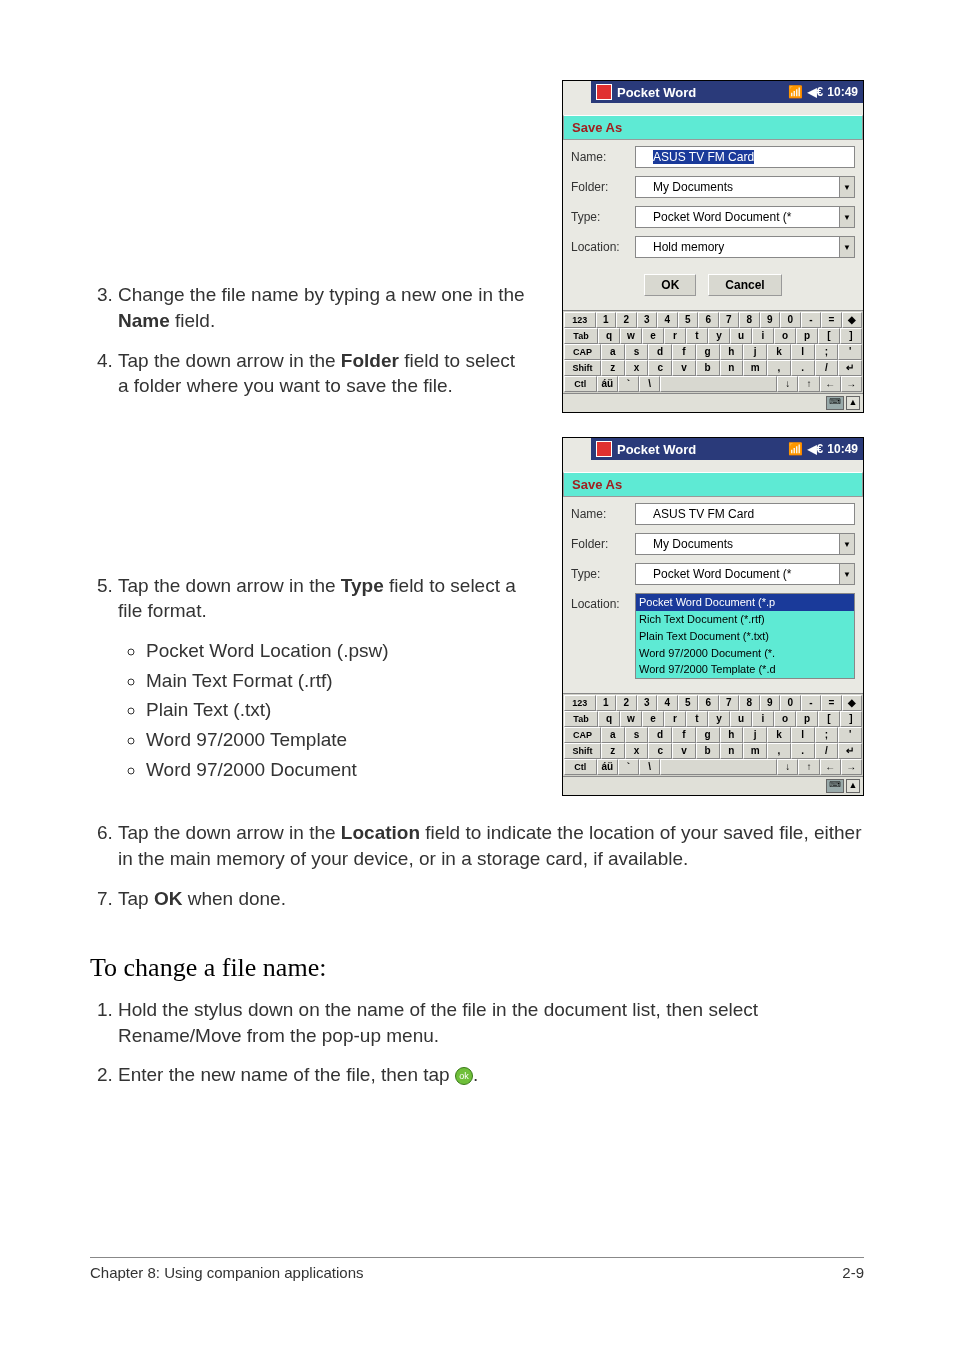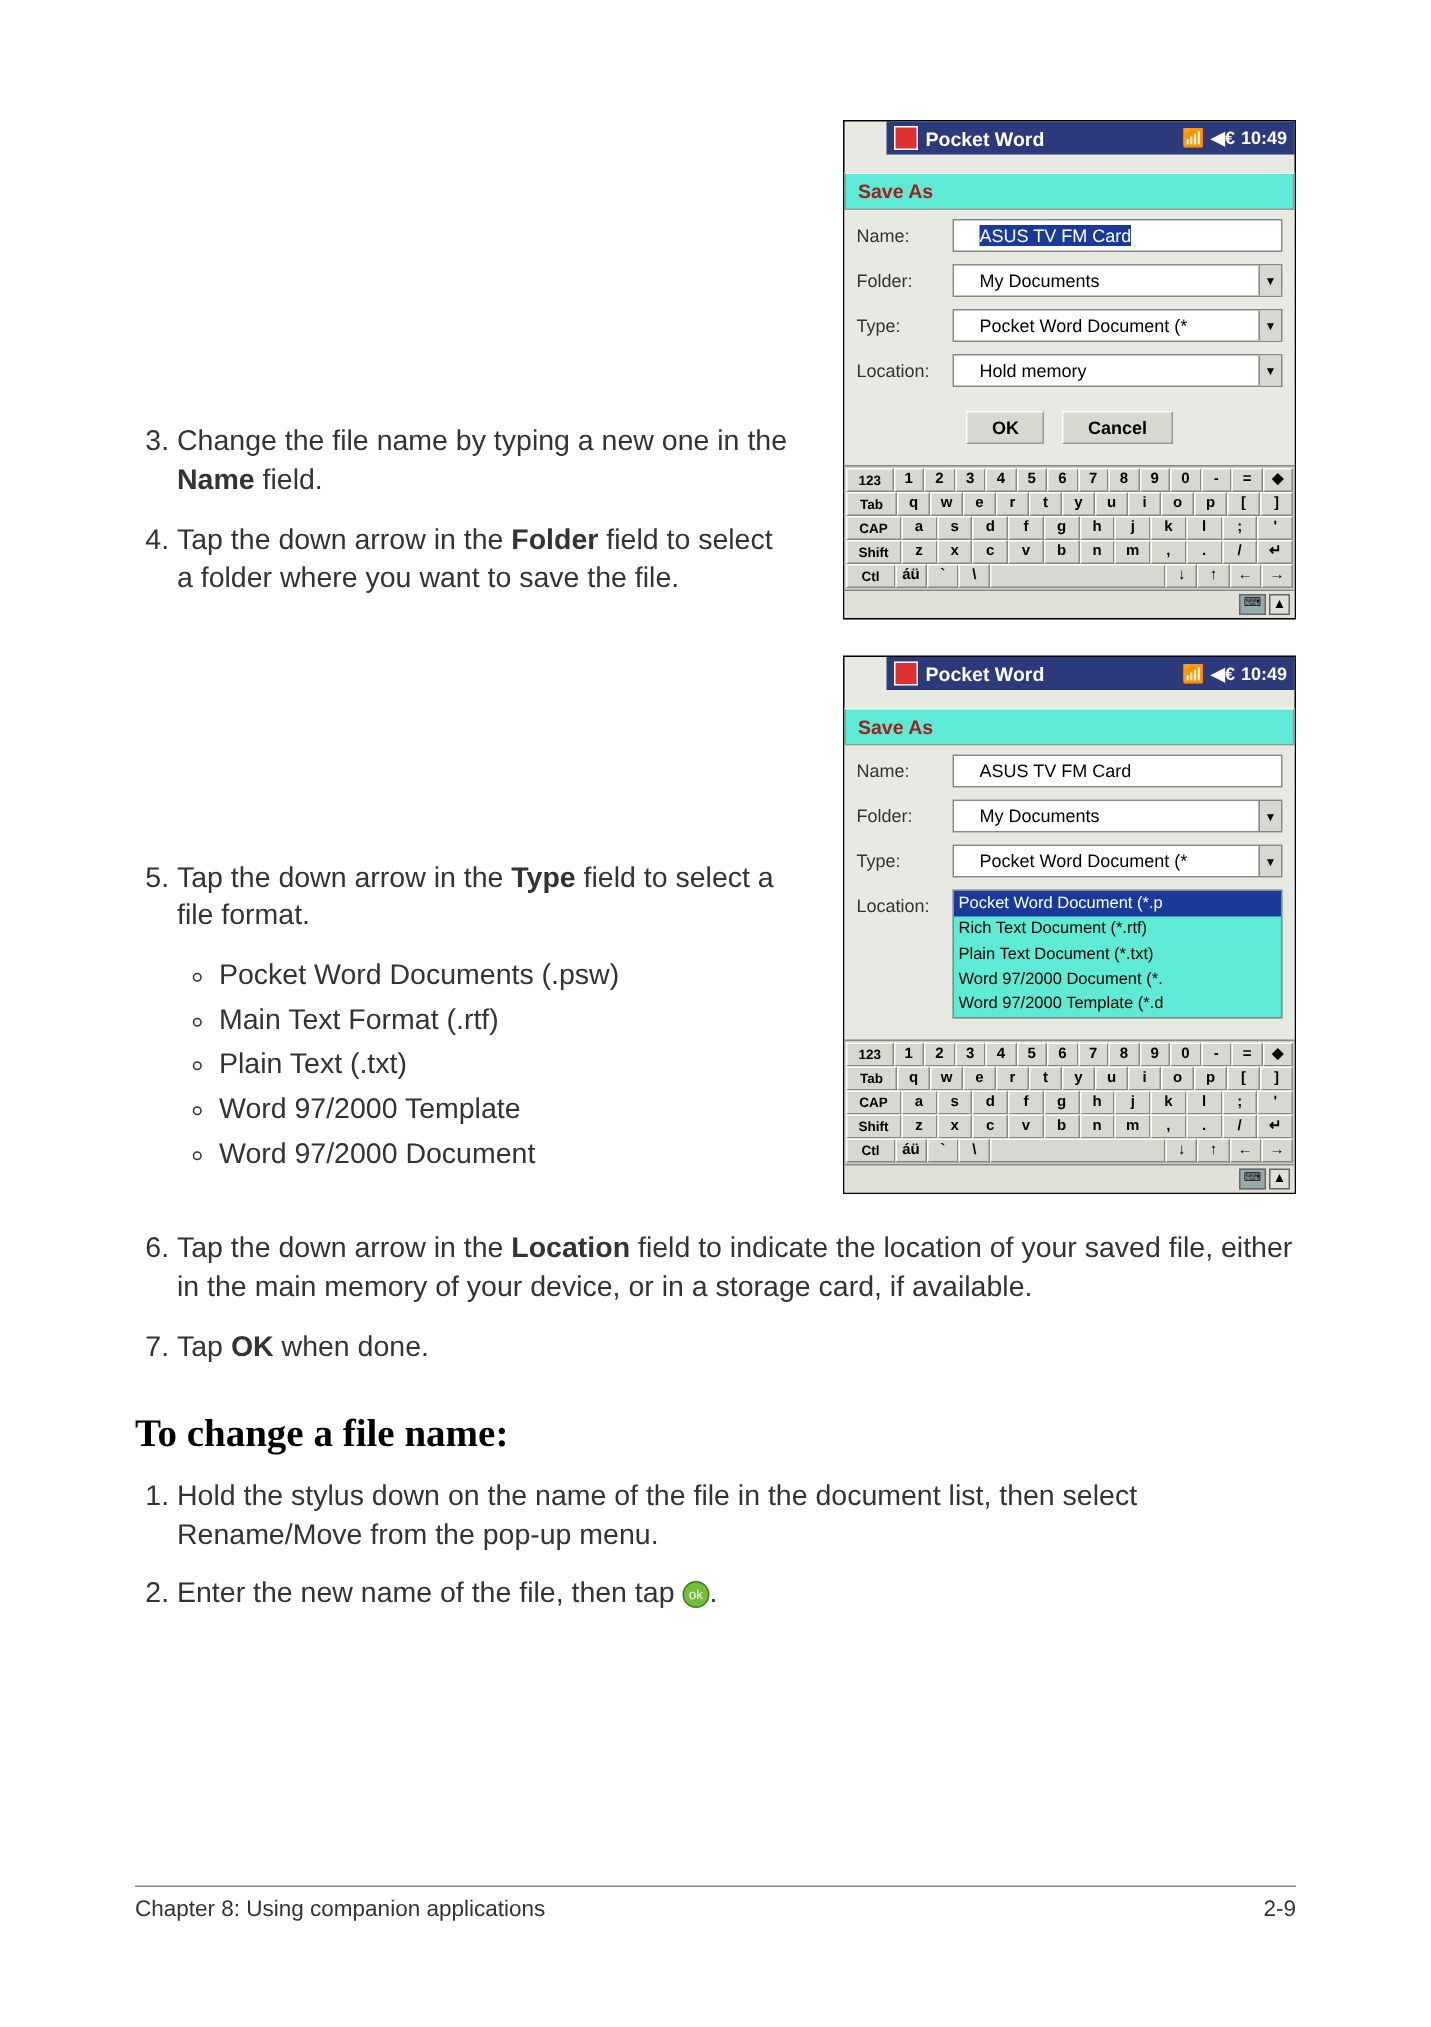--- a/index.html
+++ b/index.html
@@ -367,7 +367,7 @@
           <span>Tap the down arrow in the </span><b>Type</b><span> field to select a file format.</span>
           <div style="height:8px"></div>
           <ul class="bullets">
-            <li>Pocket Word Documents (.psw)</li>
+            <li>Pocket Word Location (.psw)</li>
             <li>Main Text Format (.rtf)</li>
             <li>Plain Text (.txt)</li>
             <li>Word 97/2000 Template</li>

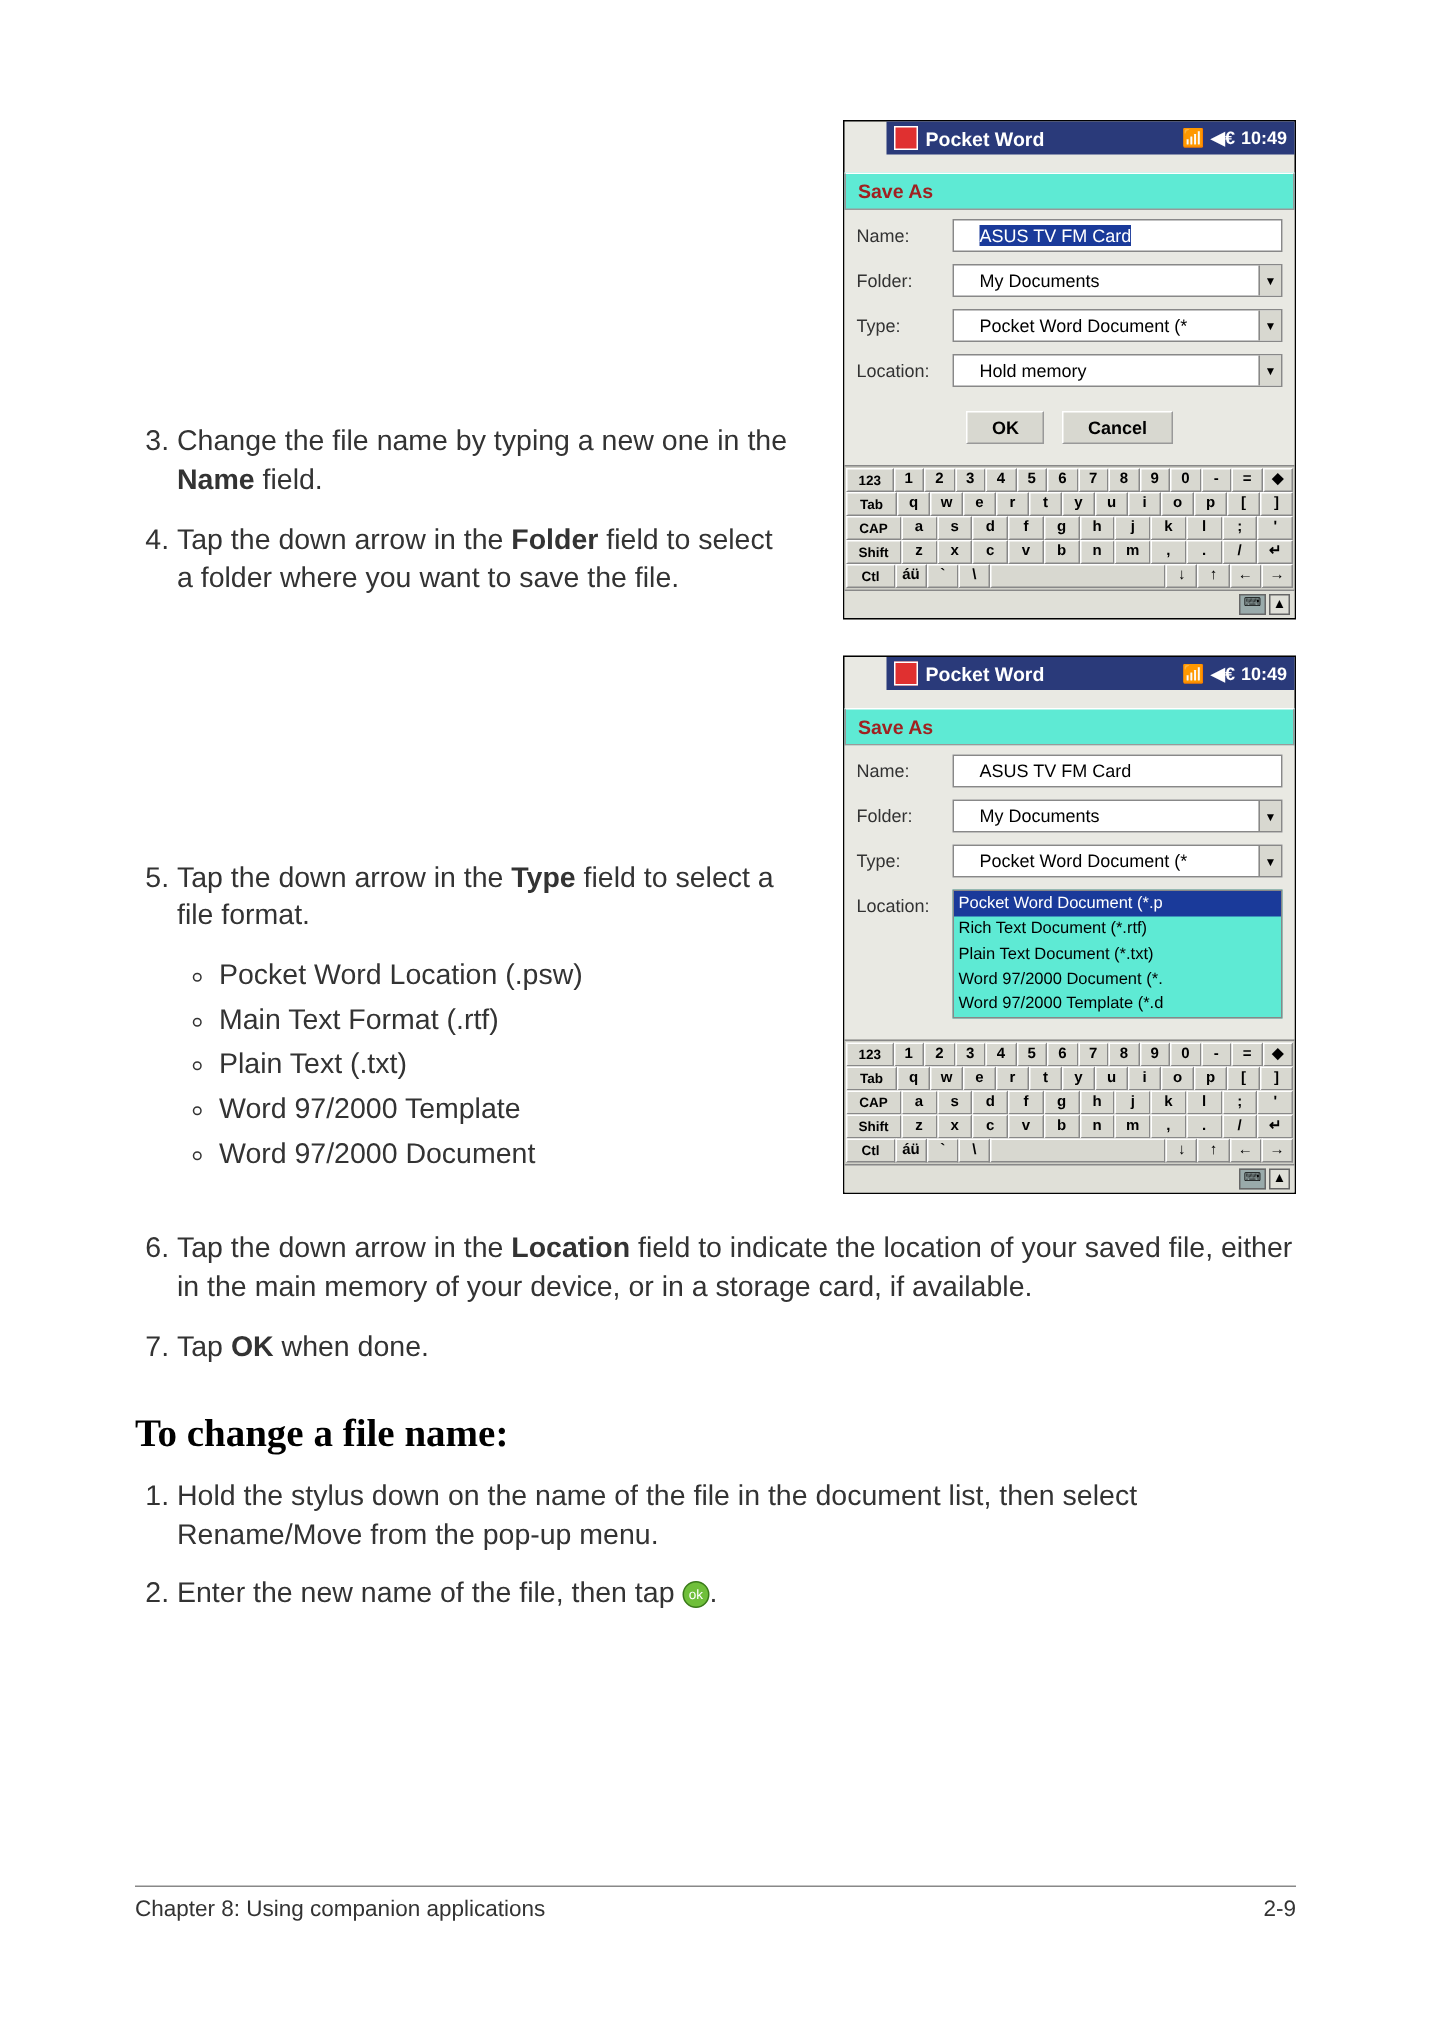--- a/index.html
+++ b/index.html
@@ -44,9 +44,9 @@
   b { font-weight: bold; }
   h3.section {
     font-family: Georgia, "Times New Roman", serif;
-    font-weight: bold;
+    font-weight: normal;
     font-size: 26px;
-    margin: 30px 0 14px 0;
+    margin: 42px 0 14px 0;
   }
   .footer {
     position: absolute;

